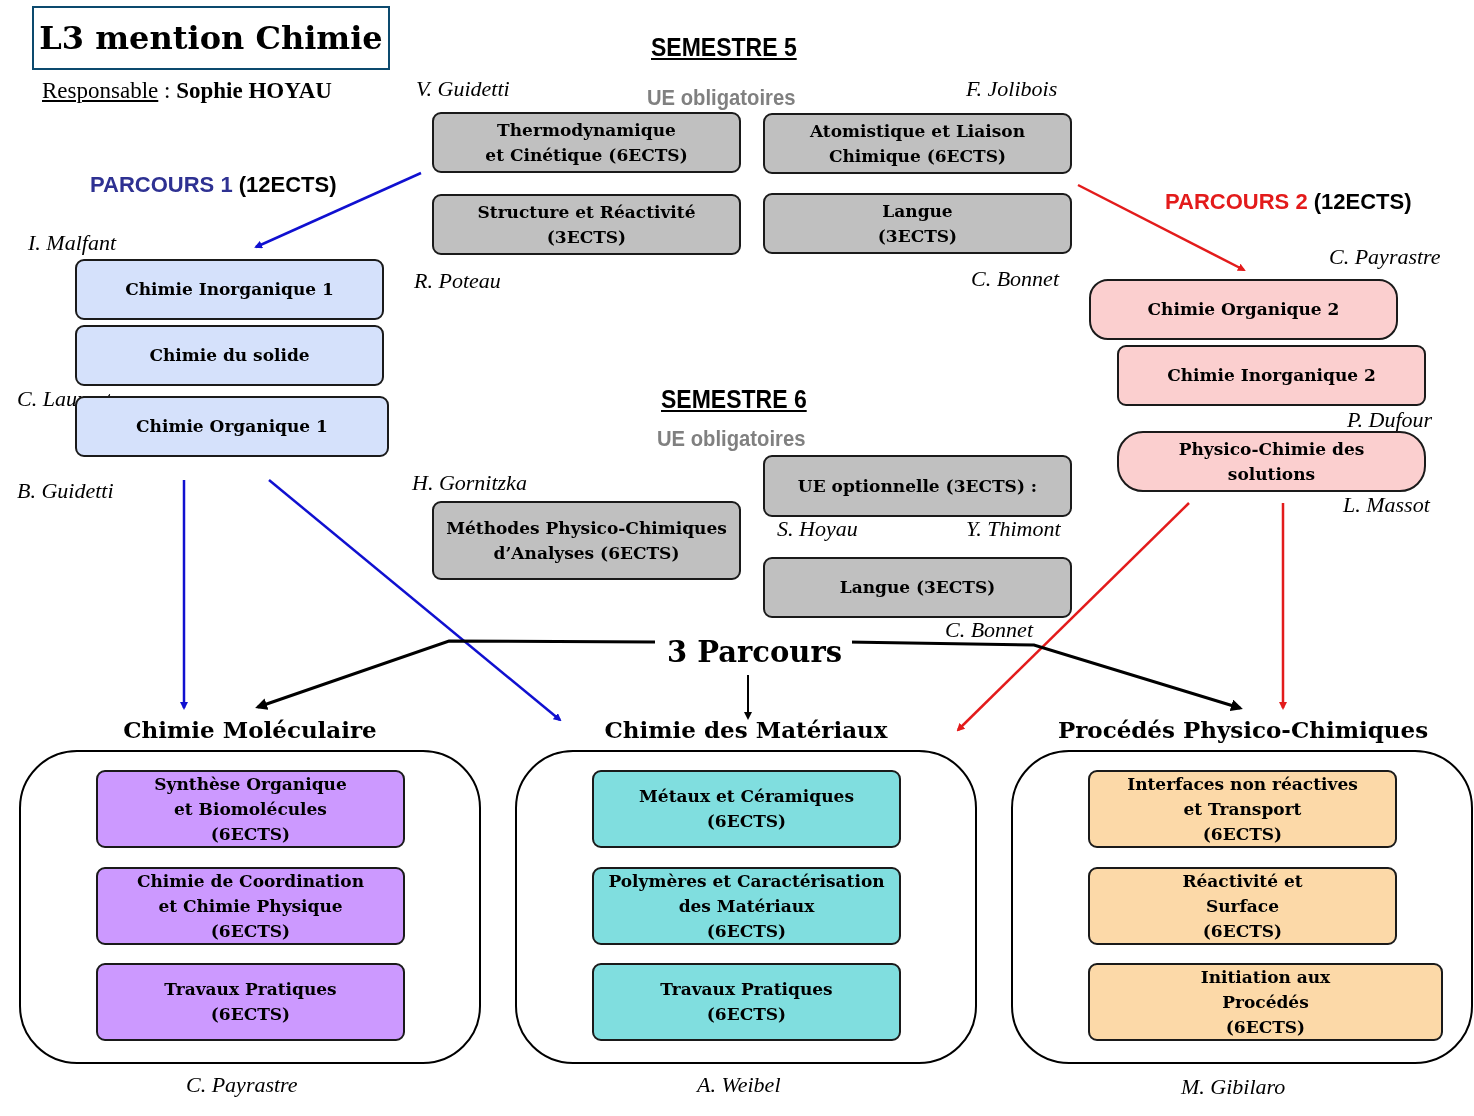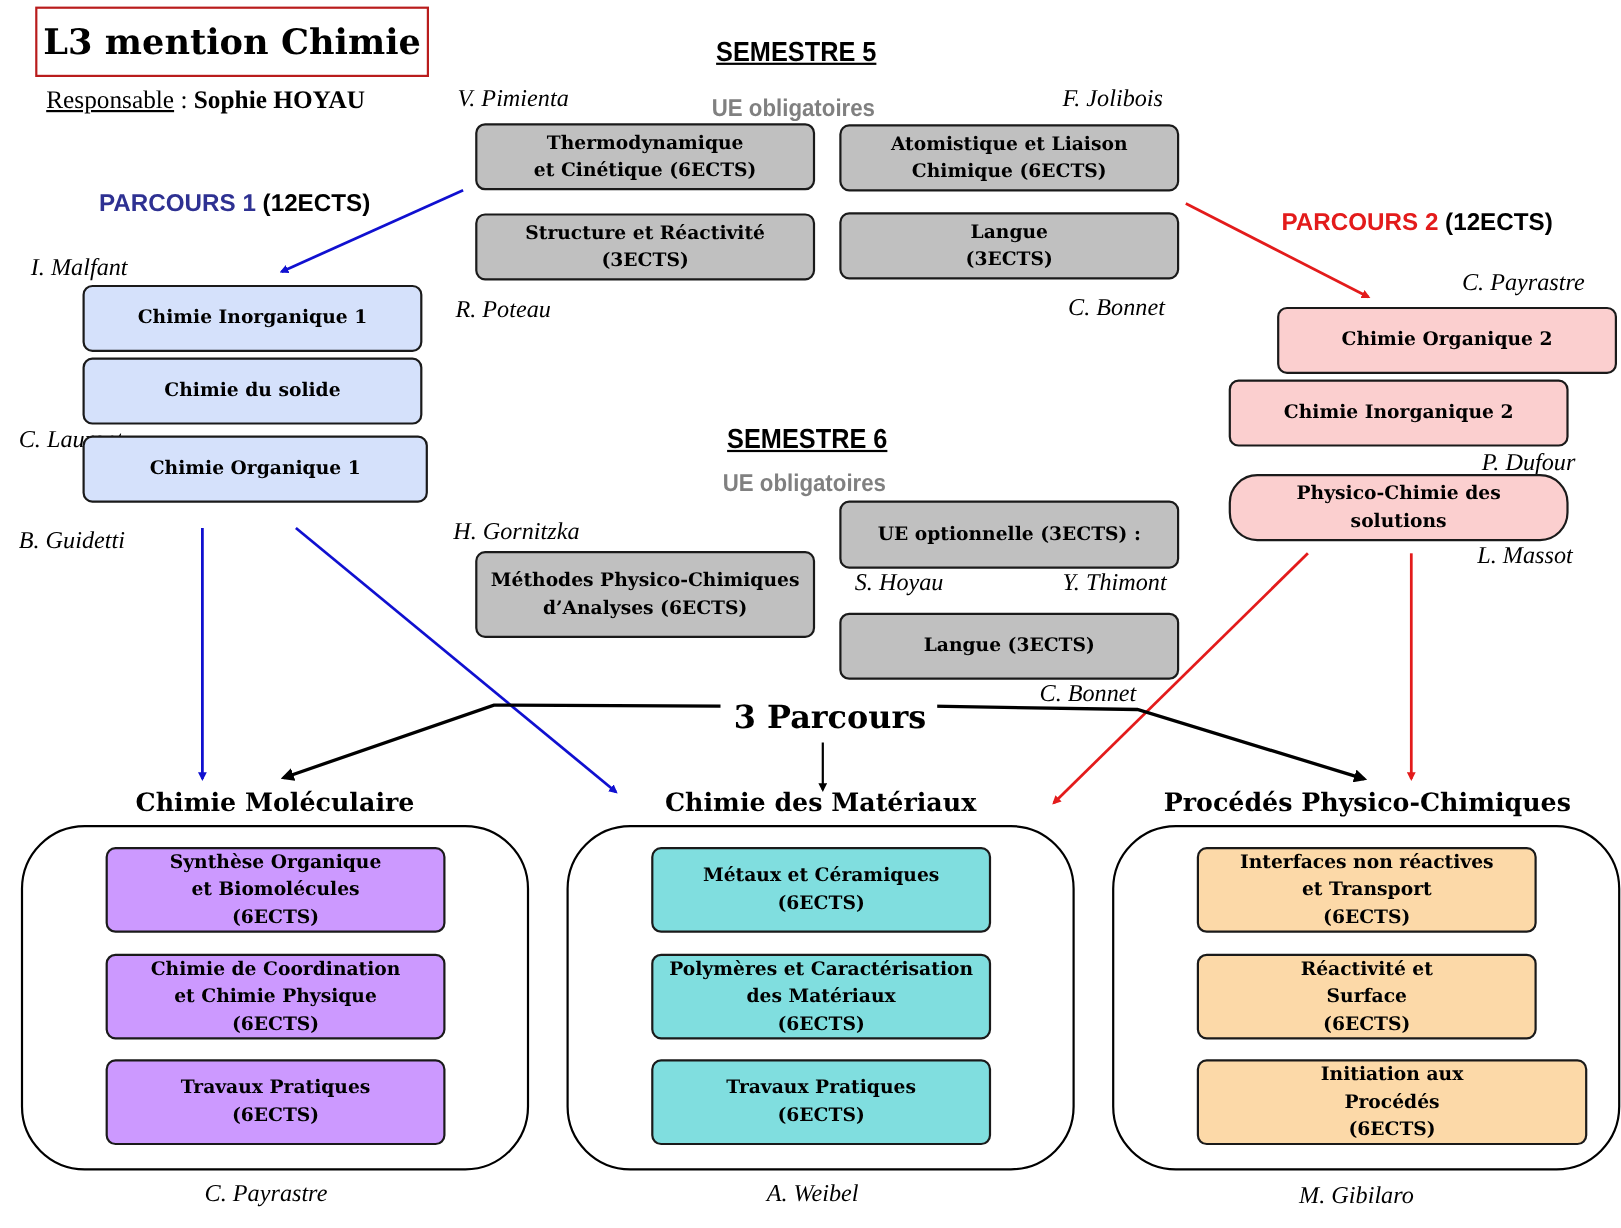--- a/index.html
+++ b/index.html
@@ -7,7 +7,7 @@
          font-family: "DejaVu Serif", "Liberation Serif", serif; color: #000; }
   .abs { position: absolute; }
   svg.arrows { position: absolute; left: 0; top: 0; width: 1474px; height: 1116px; pointer-events: none; }
-  .title-box { left: 32px; top: 6px; width: 354px; height: 60px; border: 2px solid #b91c1c;
+  .title-box { left: 32px; top: 6px; width: 354px; height: 60px; border: 2px solid #0c4a6e;
                display: flex; align-items: center; justify-content: center;
                font-family: "DejaVu Serif", serif; font-weight: bold; font-size: 32px; }
   .resp { left: 42px; top: 78px; font-family: "Liberation Serif", serif; font-size: 23px; }

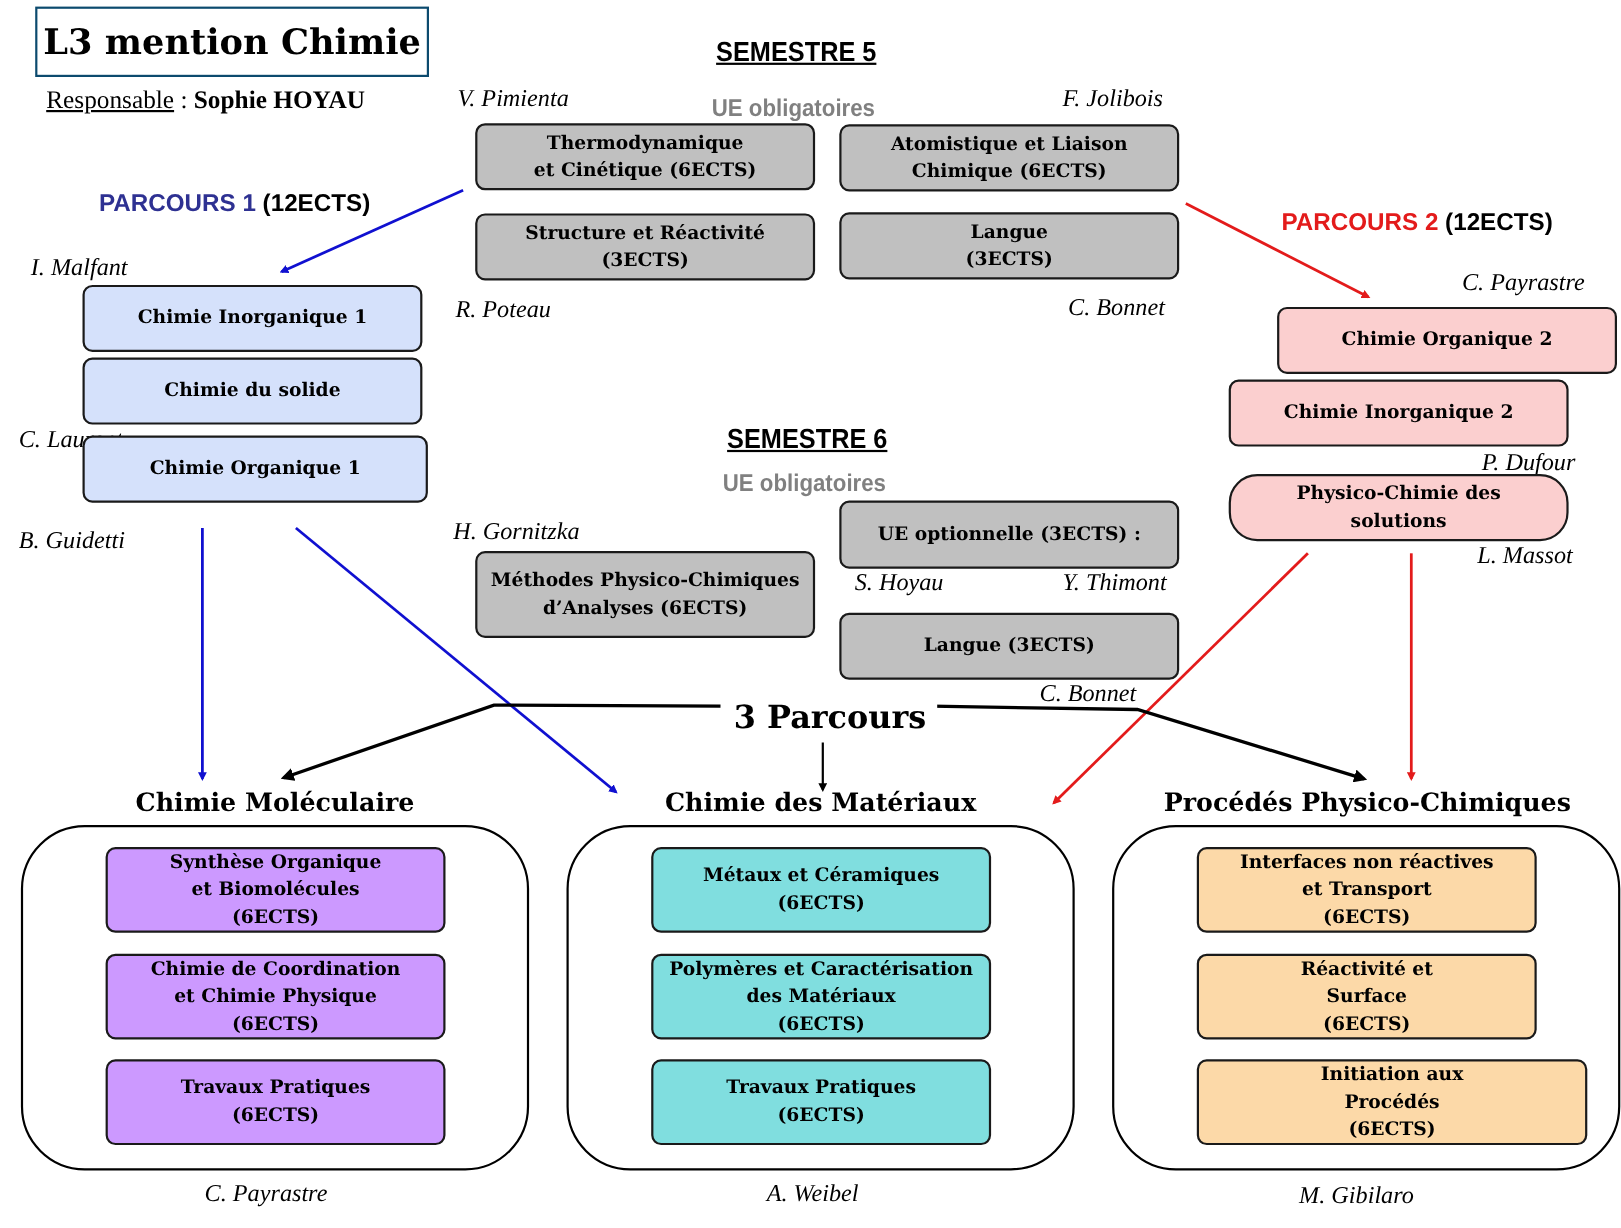--- a/index.html
+++ b/index.html
@@ -74,7 +74,7 @@
 <div class="abs sem" style="left:651px; top:33px;">SEMESTRE 5</div>
 <div class="abs ue-oblig" style="left:647px; top:85px;">UE obligatoires</div>
 
-<div class="abs name" style="left:416px; top:76px;">V. Pimienta</div>
+<div class="abs name" style="left:416px; top:76px;">V. Guidetti</div>
 <div class="abs box gray" style="left:432px; top:112px; width:309px; height:61px;">Thermodynamique
 et Cinétique (6ECTS)</div>
 

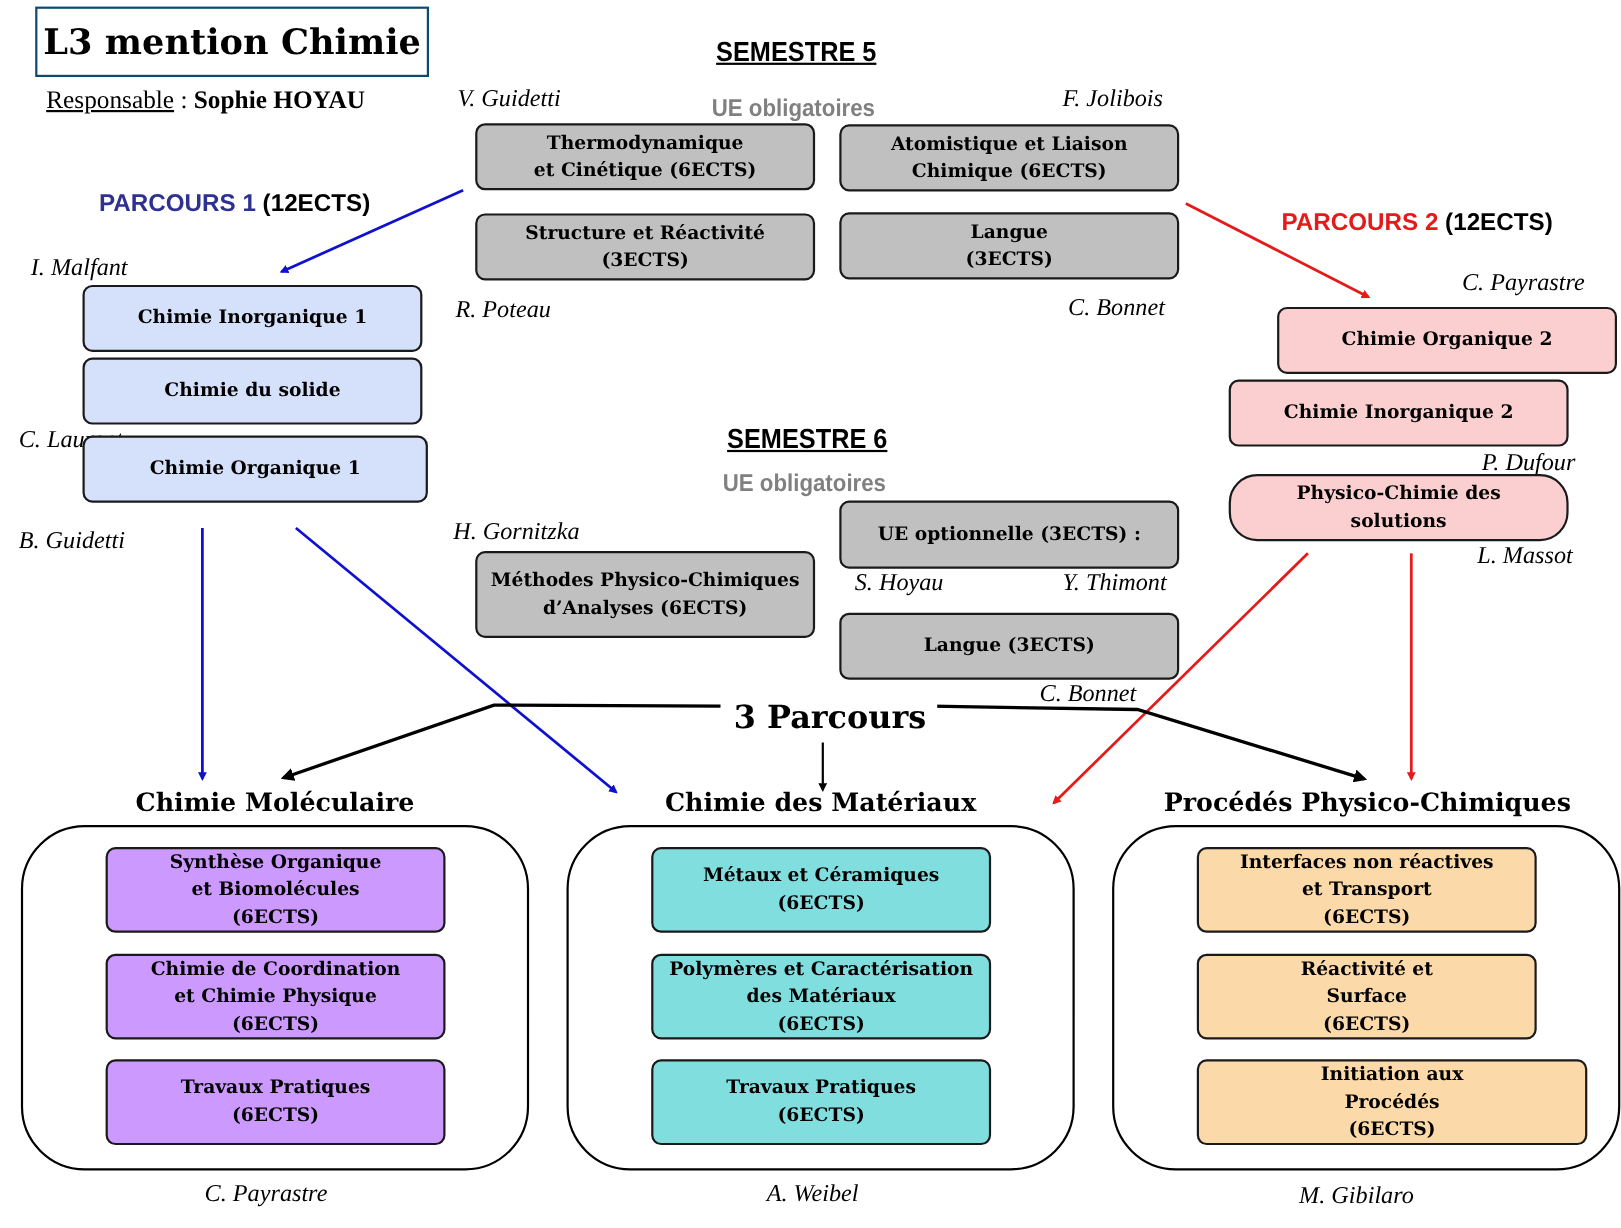--- a/index.html
+++ b/index.html
@@ -104,7 +104,7 @@
   <span class="p2">PARCOURS 2</span><span> (12ECTS)</span>
 </div>
 <div class="abs name" style="left:1329px; top:244px;">C. Payrastre</div>
-<div class="abs box pink" style="left:1161px; top:279px; width:309px; height:61px;">Chimie Organique 2</div>
+<div class="abs box pink" style="left:1089px; top:279px; width:309px; height:61px;border-radius:19px;">Chimie Organique 2</div>
 <div class="abs box pink" style="left:1117px; top:345px; width:309px; height:61px;">Chimie Inorganique 2</div>
 <div class="abs name" style="left:1347px; top:407px;">P. Dufour</div>
 <div class="abs box pink" style="left:1117px; top:431px; width:309px; height:61px;border-radius:26px;">Physico-Chimie des

